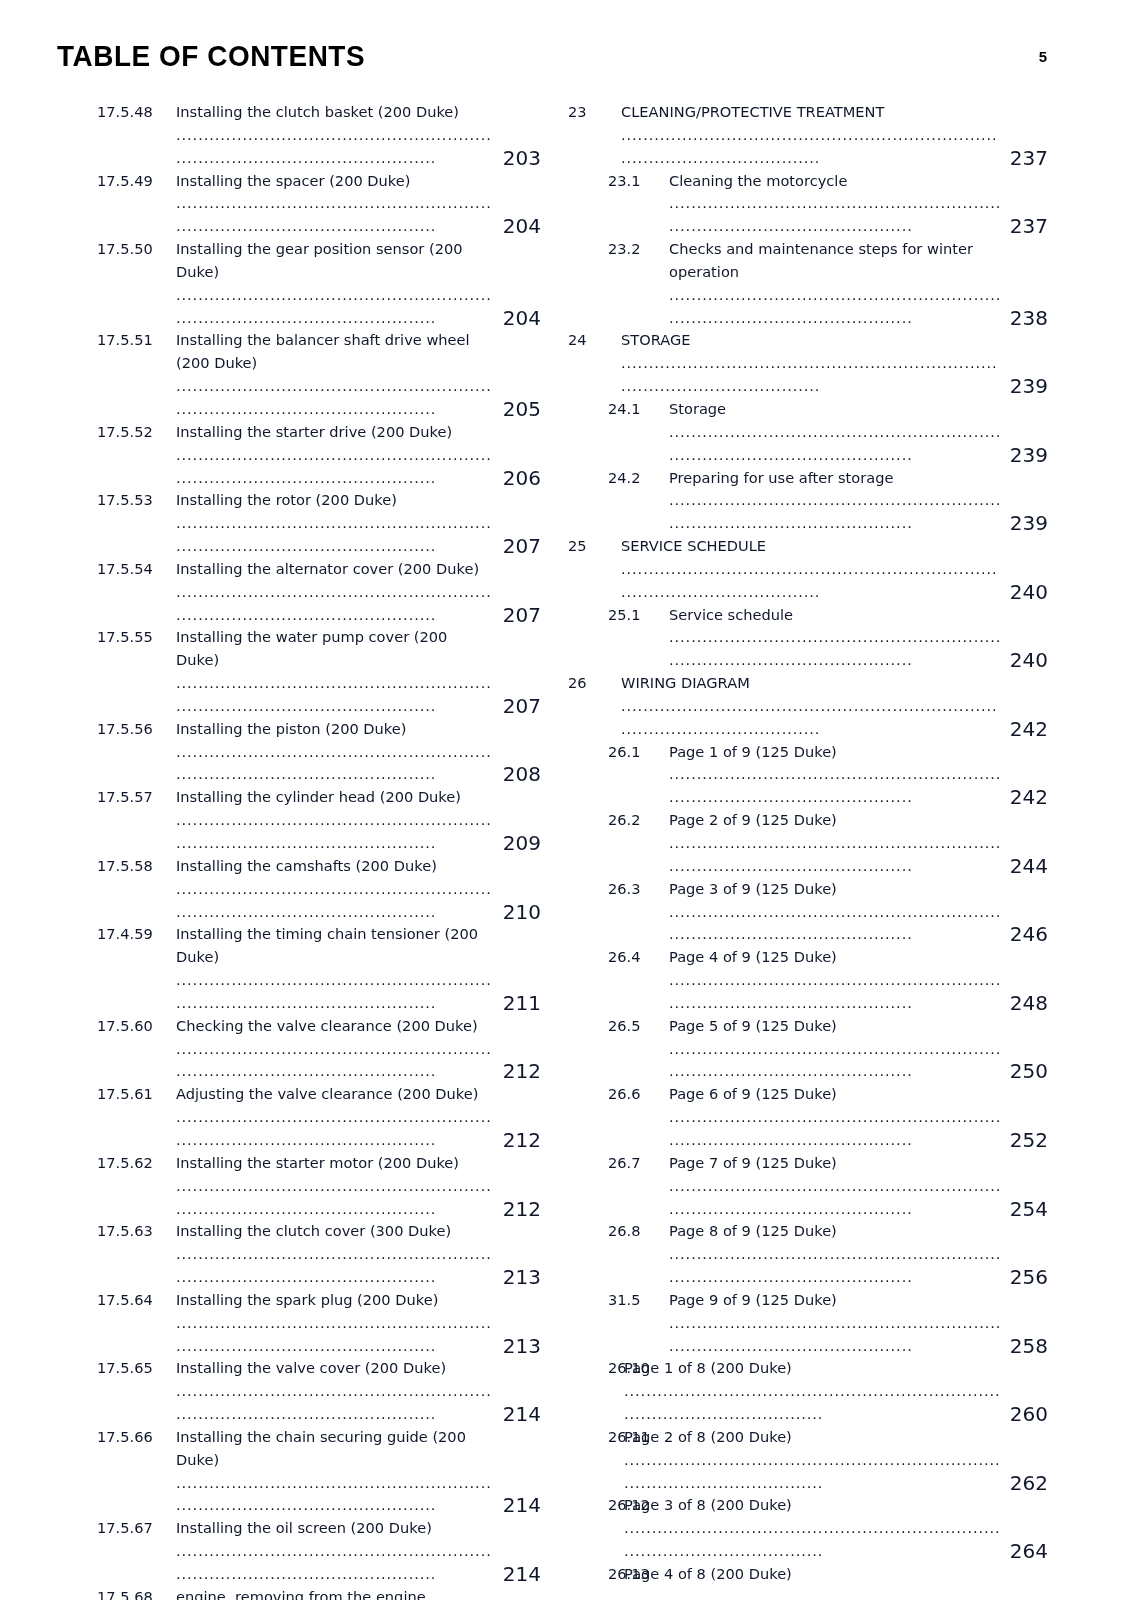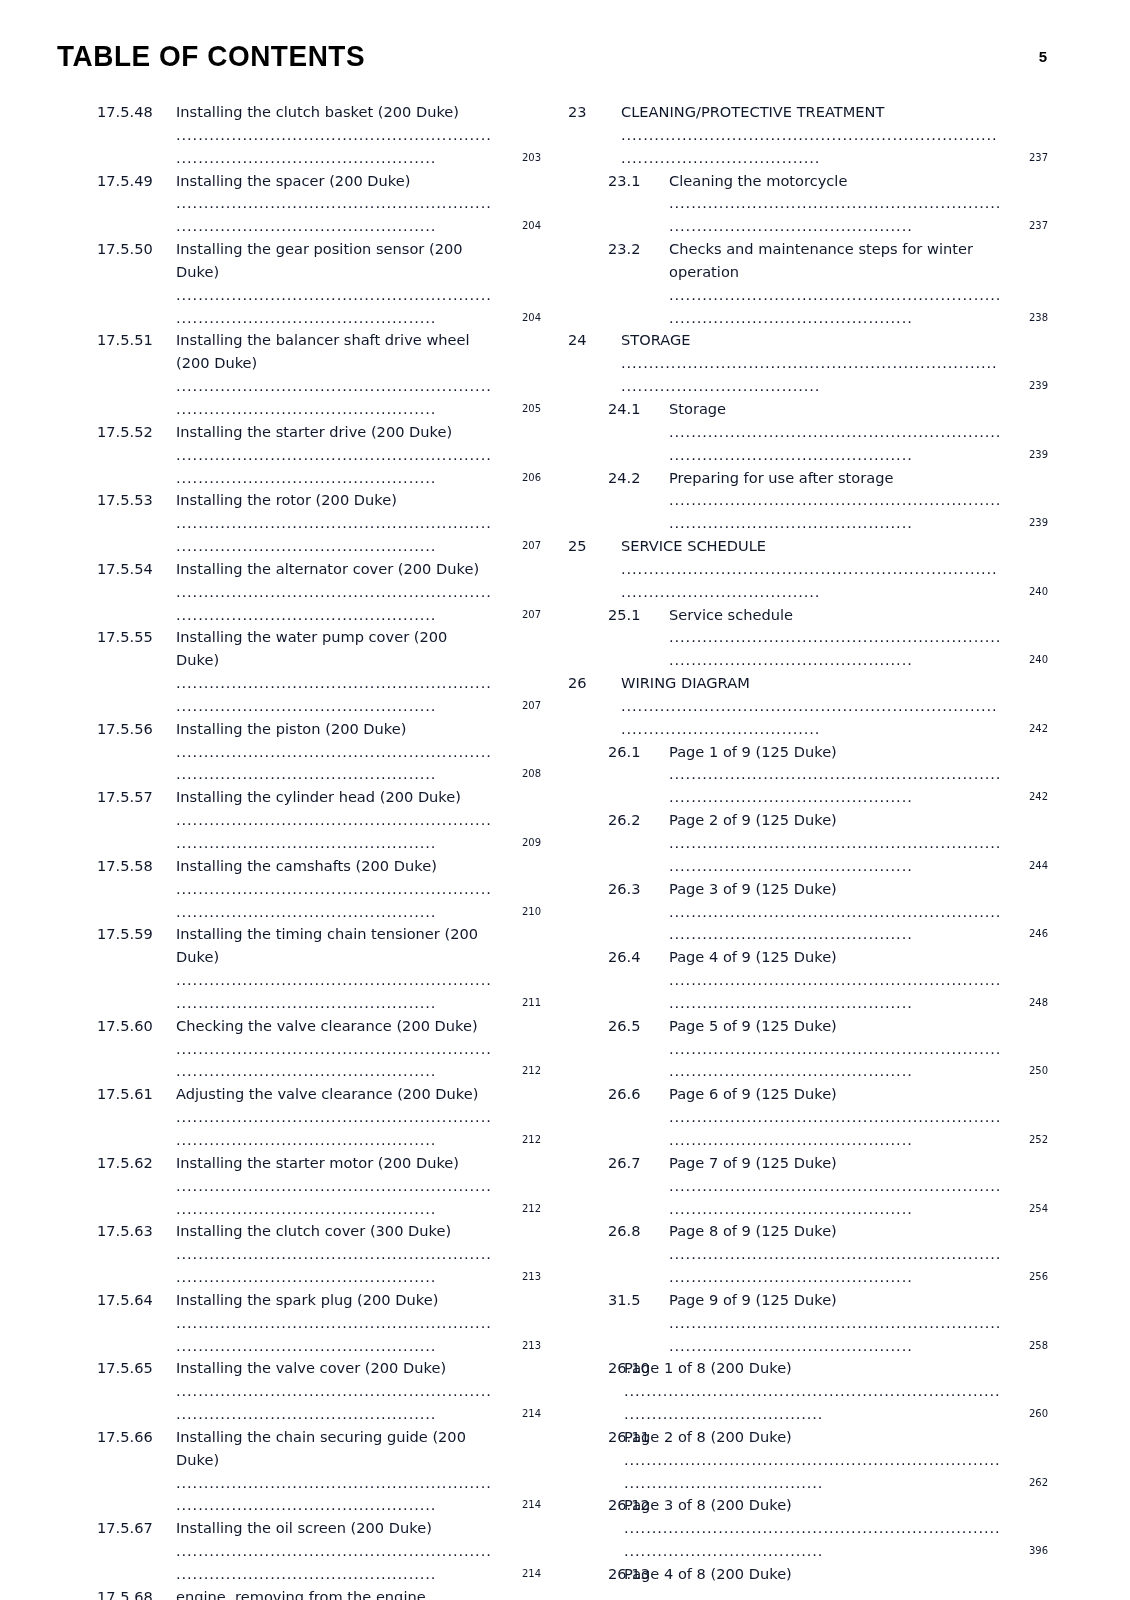--- a/index.html
+++ b/index.html
@@ -114,7 +114,7 @@
     bottom: 0;
     width: 42px;
     text-align: right;
-    font-size: 10px;
+    font-size: 20px;
     line-height: 22.85px;
     white-space: nowrap;
   }

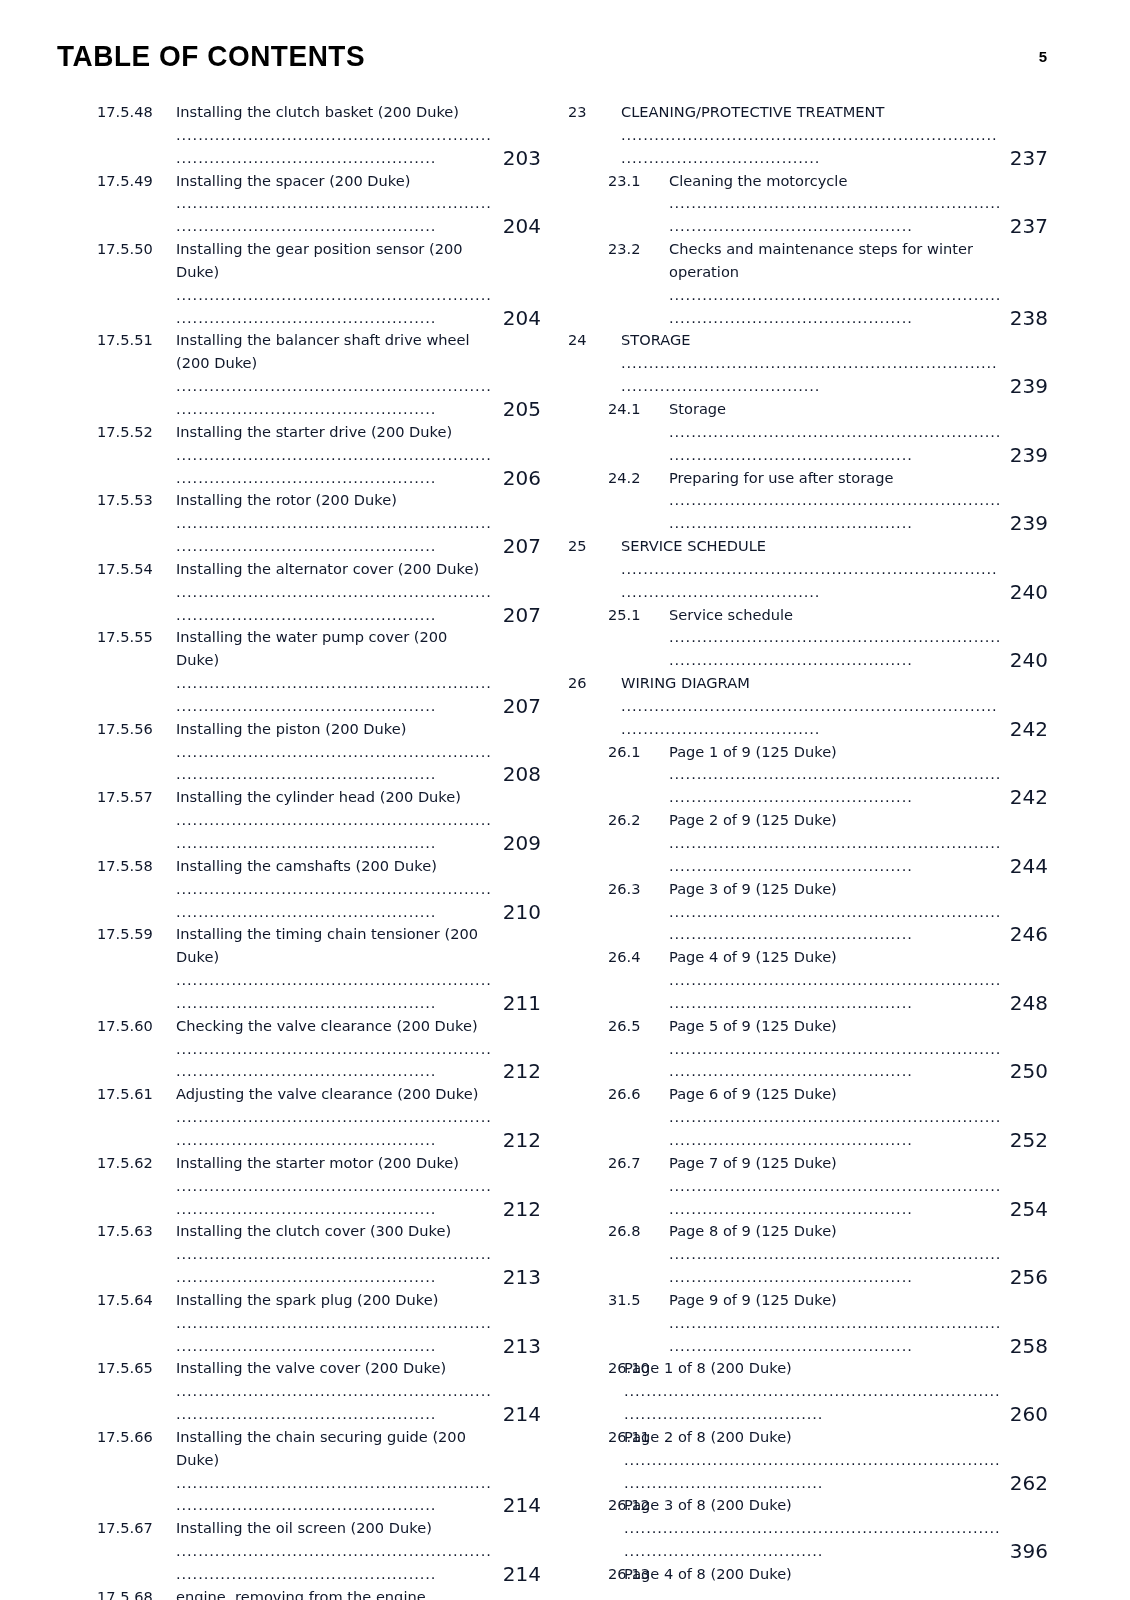--- a/index.html
+++ b/index.html
@@ -212,7 +212,7 @@
           </div>
         </div>
         <div class="toc-row lvl4">
-          <span class="toc-num">17.5.59</span>
+          <span class="toc-num">17.4.59</span>
           <div class="toc-body">
             <div class="toc-title-wrap"><span class="toc-title">Installing the timing chain tensioner (200 Duke) </span><span class="toc-leader">........................................................................................................</span><span class="toc-page">211</span></div>
           </div>

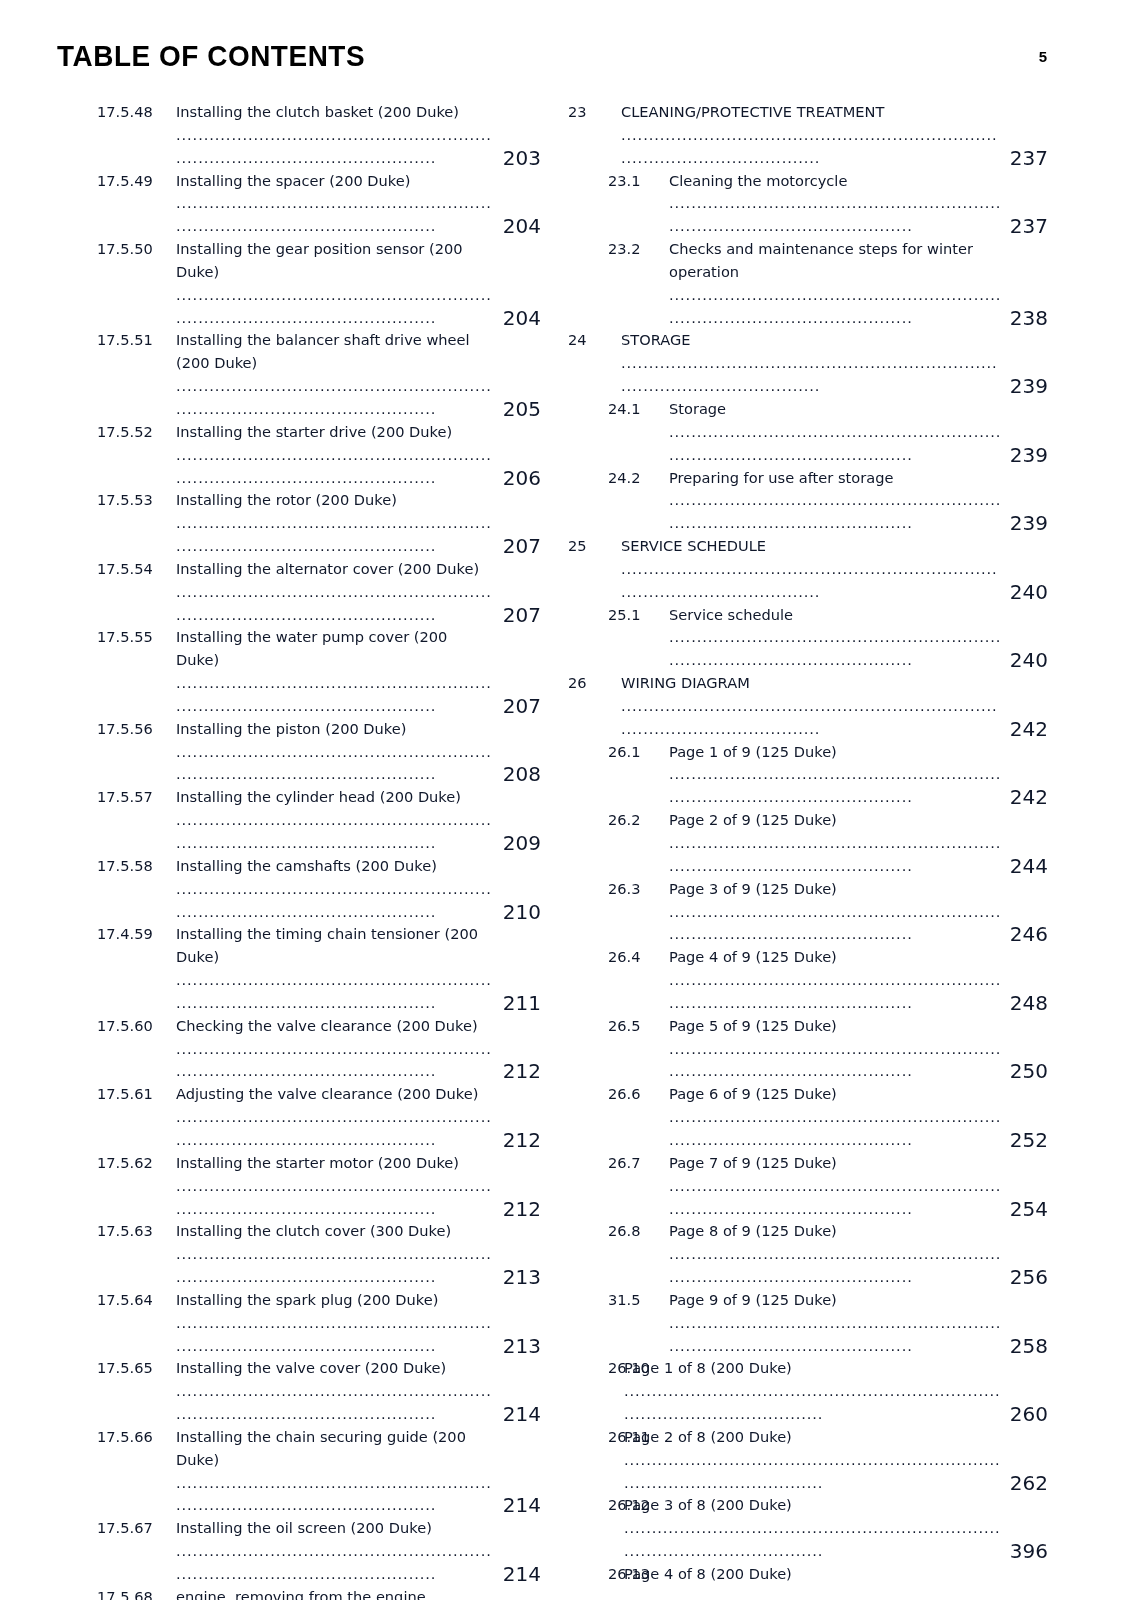--- a/index.html
+++ b/index.html
@@ -396,7 +396,7 @@
         <div class="toc-row lvl2w">
           <span class="toc-num">26.12</span>
           <div class="toc-body">
-            <div class="toc-title-wrap"><span class="toc-title">Page 3 of 8 (200 Duke) </span><span class="toc-leader">........................................................................................................</span><span class="toc-page">396</span></div>
+            <div class="toc-title-wrap"><span class="toc-title">Page 3 of 8 (200 Duke) </span><span class="toc-leader">........................................................................................................</span><span class="toc-page">264</span></div>
           </div>
         </div>
         <div class="toc-row lvl2w">

